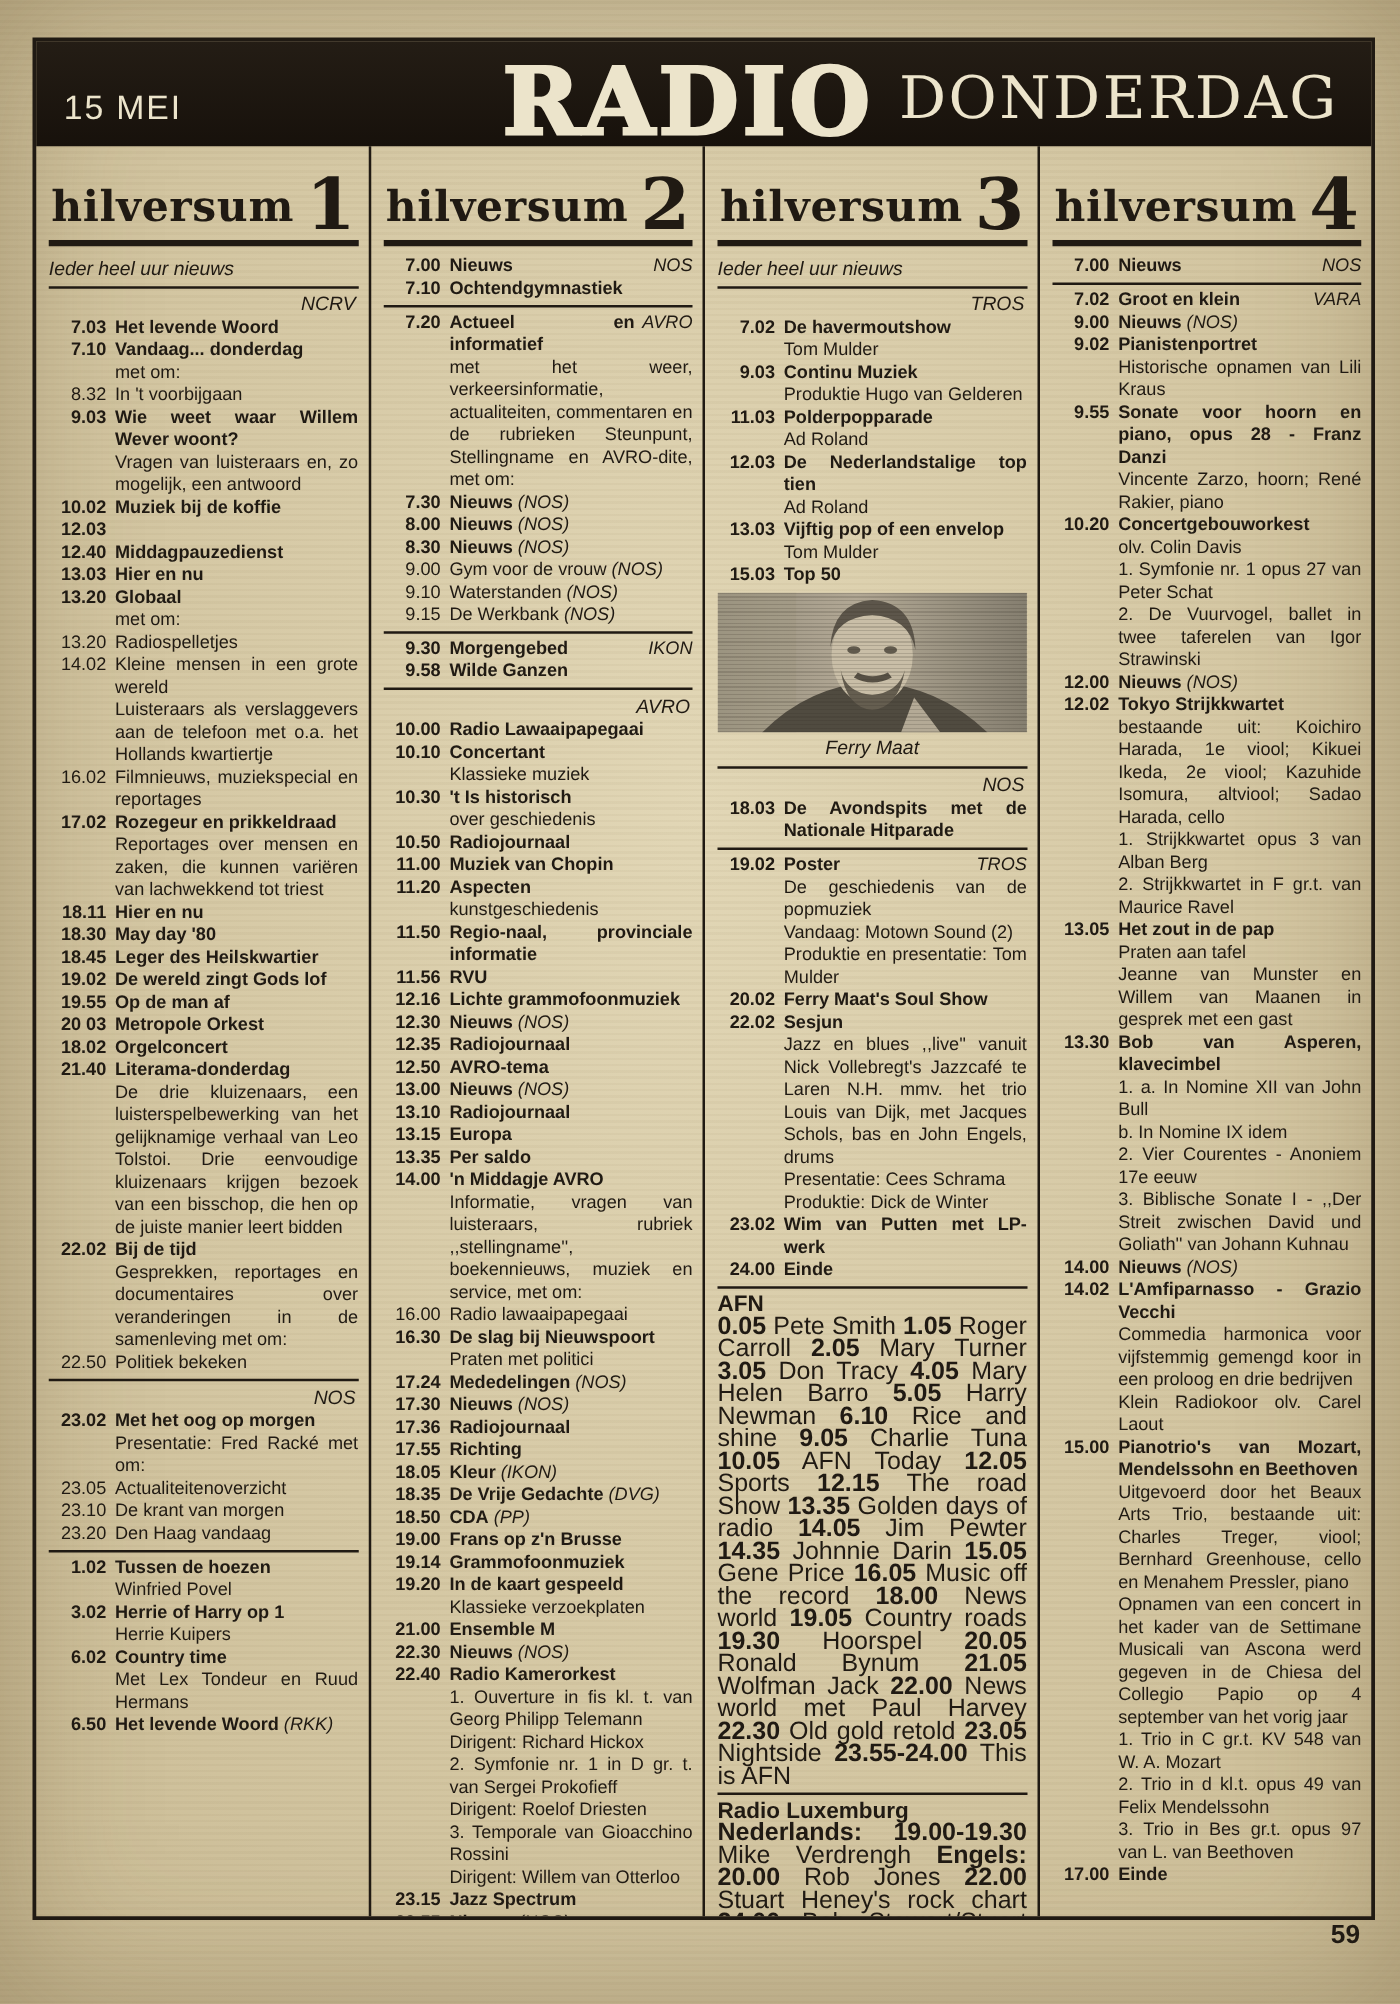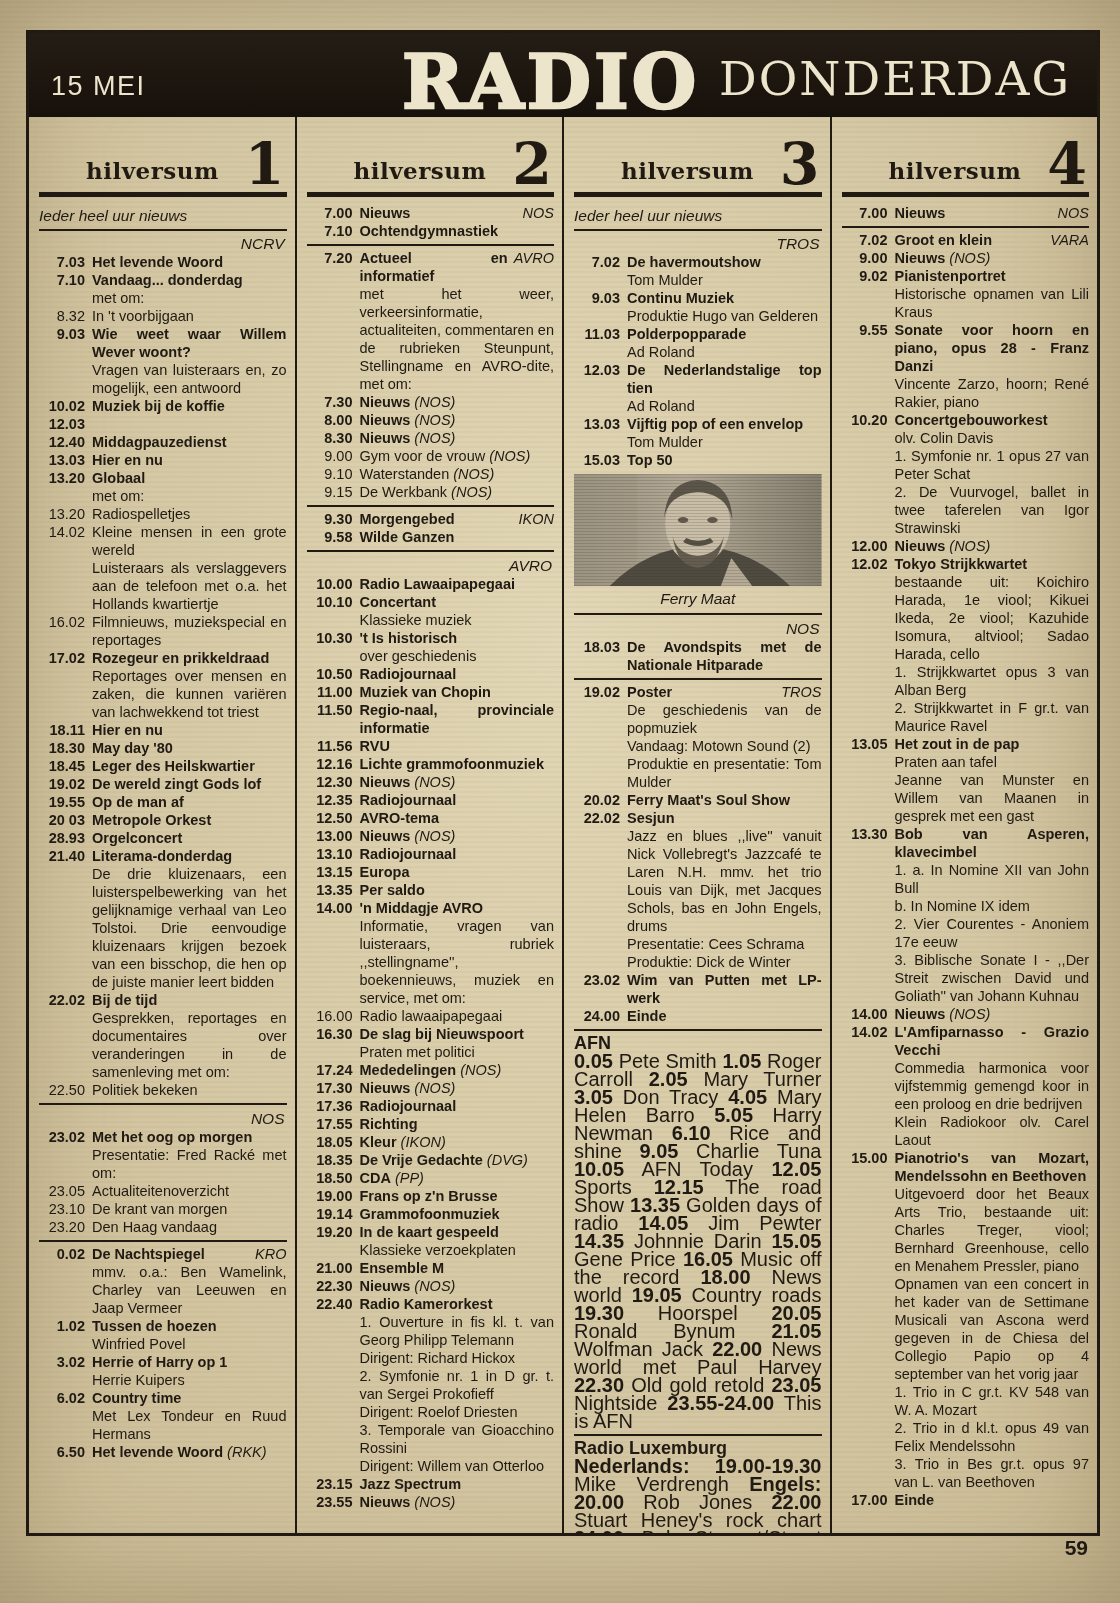--- a/index.html
+++ b/index.html
@@ -42,7 +42,7 @@
     display:flex;justify-content:space-between;align-items:flex-end;
     border-bottom:5px solid var(--ink);padding:24px 2px 10px 2px;margin-bottom:7px;
   }
-  .station-name{font-family:"DejaVu Serif",serif;font-size:23px;font-weight:bold;letter-spacing:0.5px;line-height:0.9;margin-left:45px;}
+  .station-name{font-family:"DejaVu Serif",serif;font-size:34px;font-weight:bold;letter-spacing:0.5px;line-height:0.9;}
   .station-num{font-family:"DejaVu Serif",serif;font-size:57px;font-weight:bold;line-height:0.65;}
   .note-line{font-style:italic;font-size:15.5px;line-height:20px;padding:2px 0 3px;border-bottom:2px solid var(--ink);margin-bottom:2px;}
   .org-line{text-align:right;font-style:italic;font-size:15.5px;line-height:19px;padding:1px 2px 0 0;}

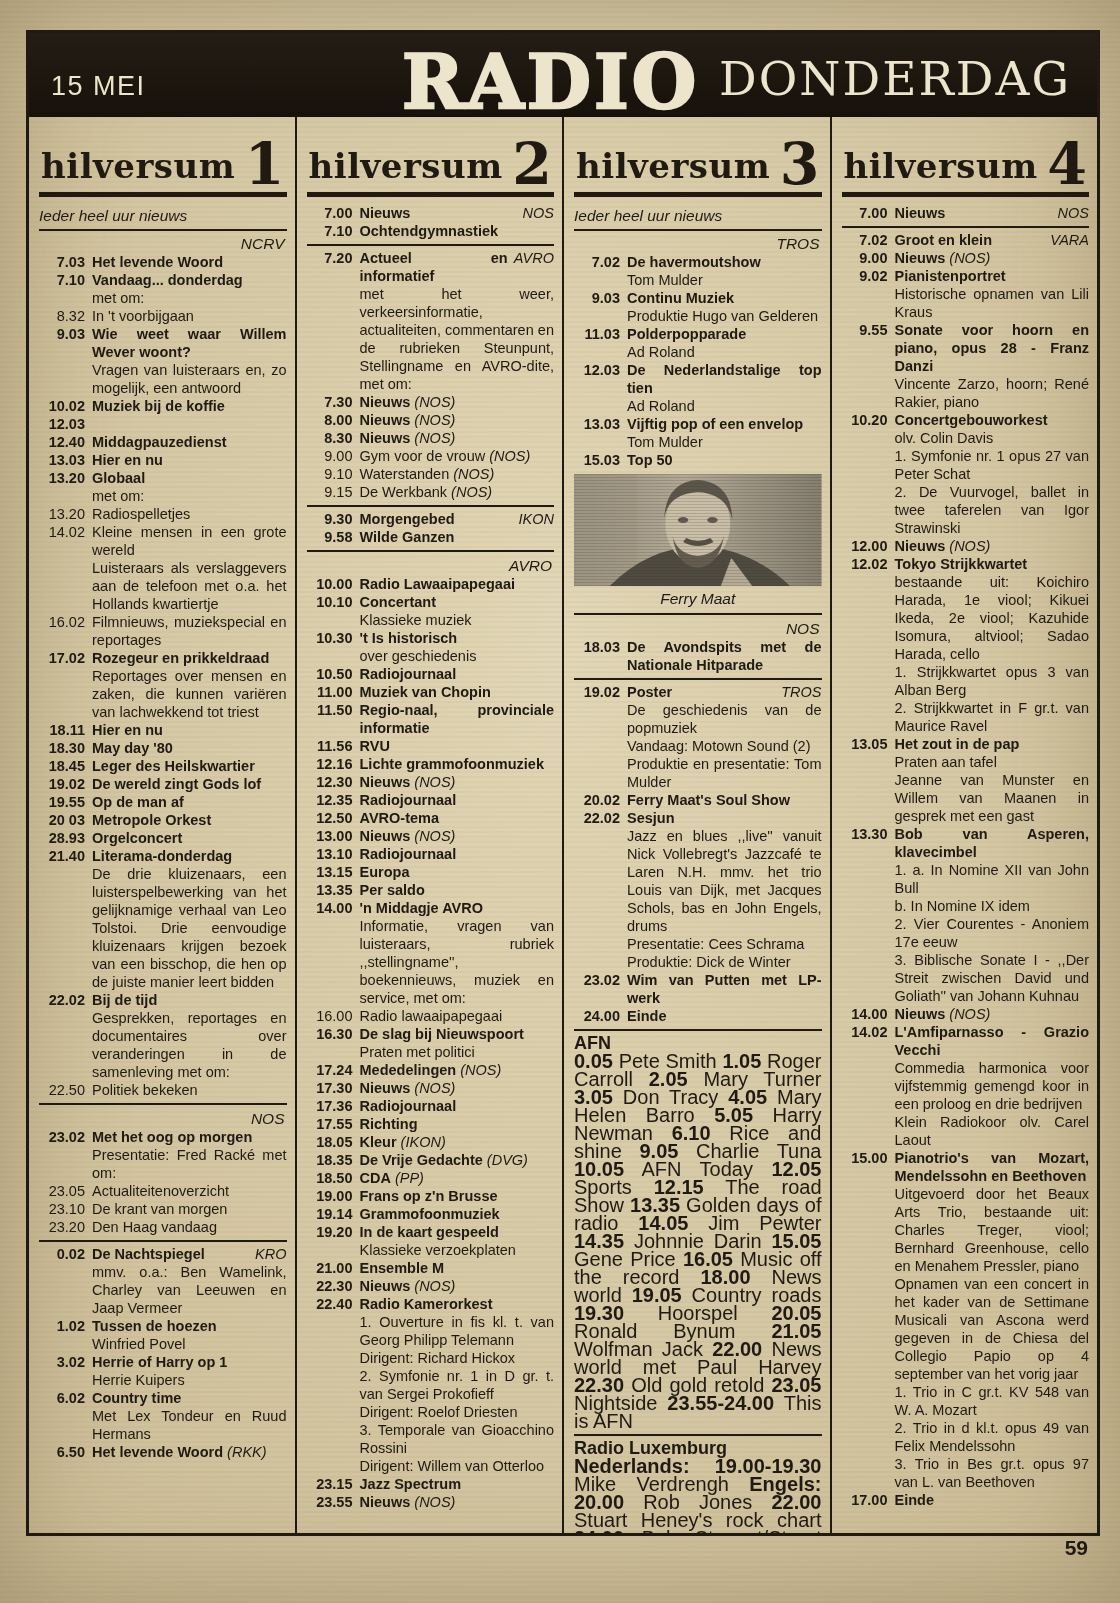--- a/index.html
+++ b/index.html
@@ -288,6 +288,10 @@
             <div class="pbody"><span class="ptitle b">Muziek van Chopin</span></div>
           </div>
           <div class="prog">
+            <div class="time b">11.20</div>
+            <div class="pbody"><span class="ptitle b">Aspecten</span><div class="desc">kunstgeschiedenis</div></div>
+          </div>
+          <div class="prog">
             <div class="time b">11.50</div>
             <div class="pbody"><span class="ptitle b">Regio-naal, provinciale informatie</span></div>
           </div>

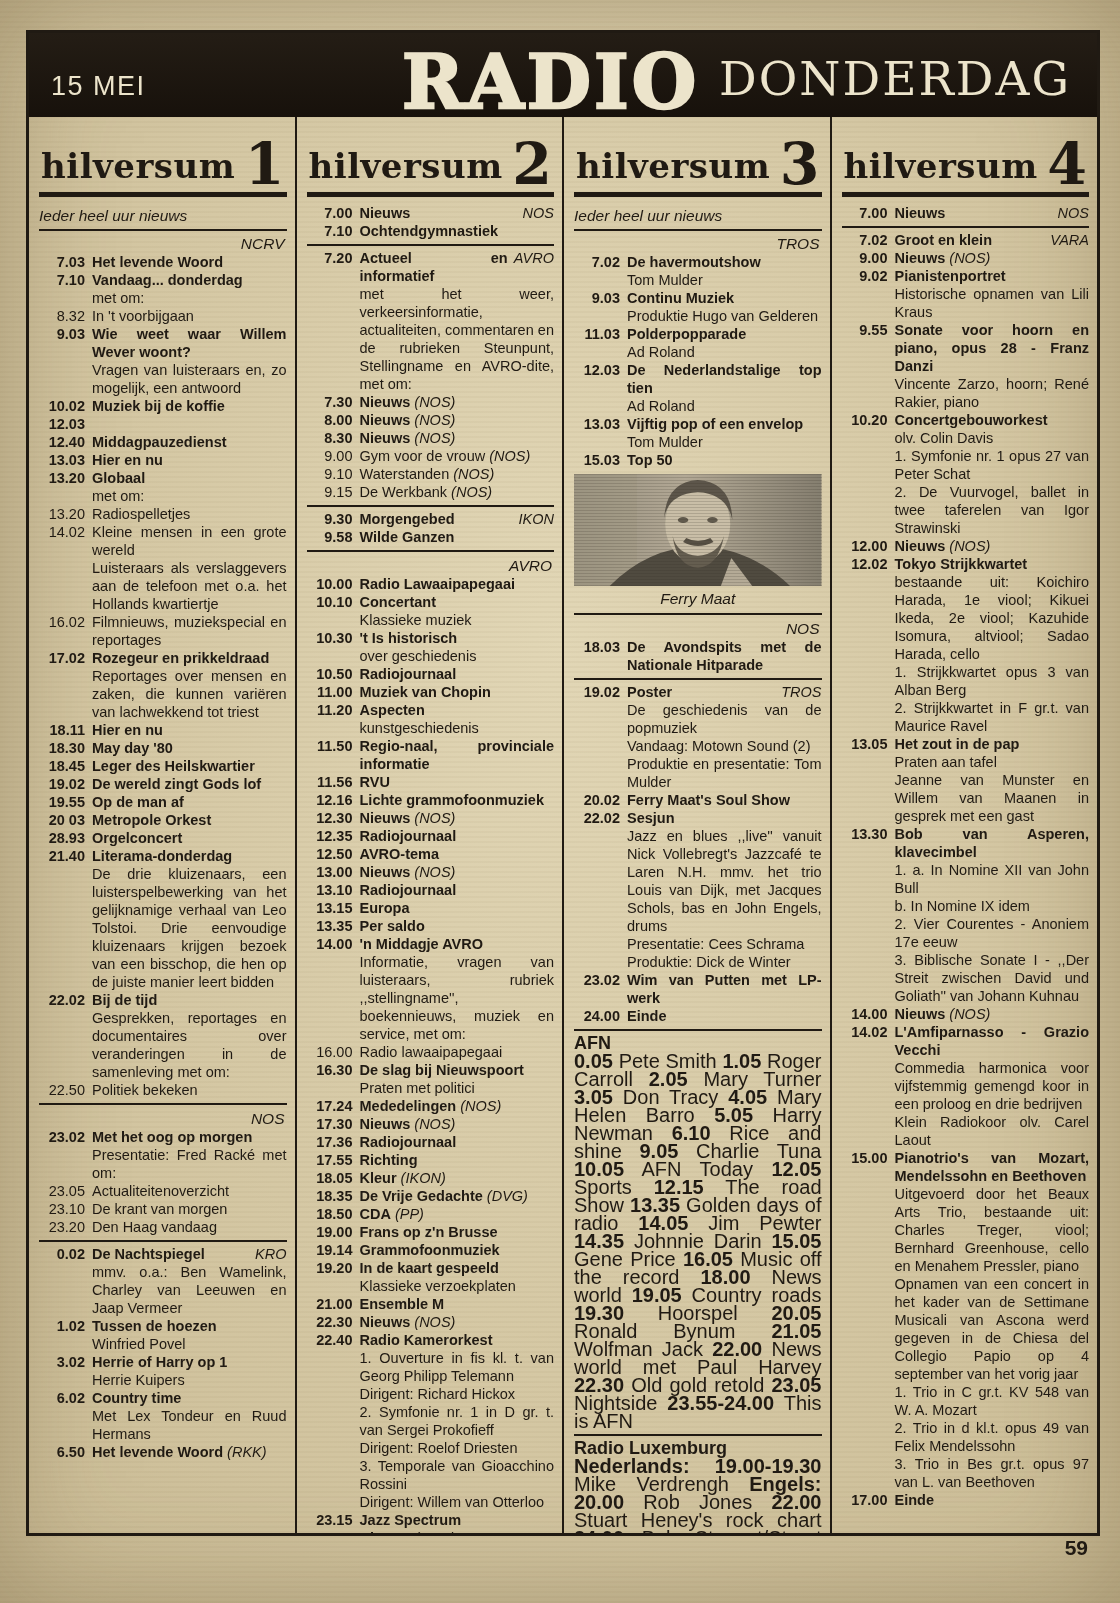--- a/index.html
+++ b/index.html
@@ -159,7 +159,7 @@
             <div class="pbody"><span class="ptitle b">Metropole Orkest</span></div>
           </div>
           <div class="prog">
-            <div class="time b">28.93</div>
+            <div class="time b">18.02</div>
             <div class="pbody"><span class="ptitle b">Orgelconcert</span></div>
           </div>
           <div class="prog">

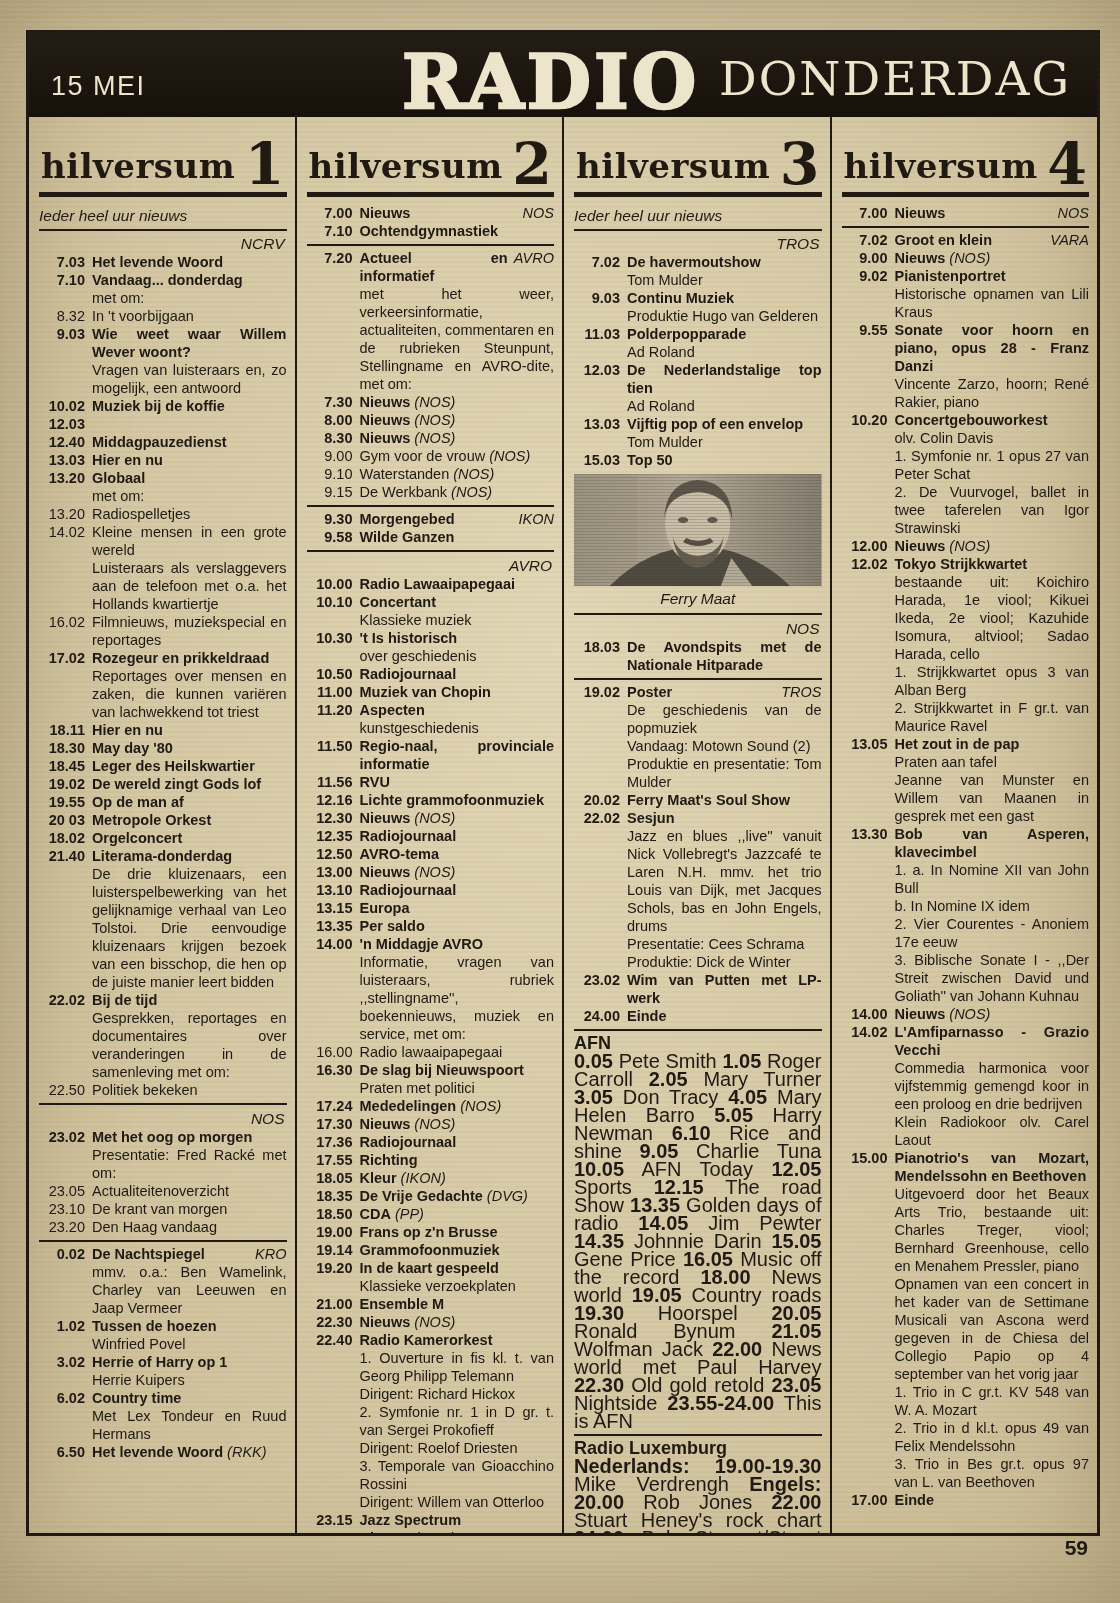--- a/index.html
+++ b/index.html
@@ -194,10 +194,6 @@
           </div>
           <div class="rule"></div>
           <div class="prog">
-            <div class="time b">0.02</div>
-            <div class="pbody"><span class="porg">KRO</span><span class="ptitle b">De Nachtspiegel</span><div class="desc">mmv. o.a.: Ben Wamelink, Charley van Leeuwen en Jaap Vermeer</div></div>
-          </div>
-          <div class="prog">
             <div class="time b">1.02</div>
             <div class="pbody"><span class="ptitle b">Tussen de hoezen</span><div class="desc">Winfried Povel</div></div>
           </div>

